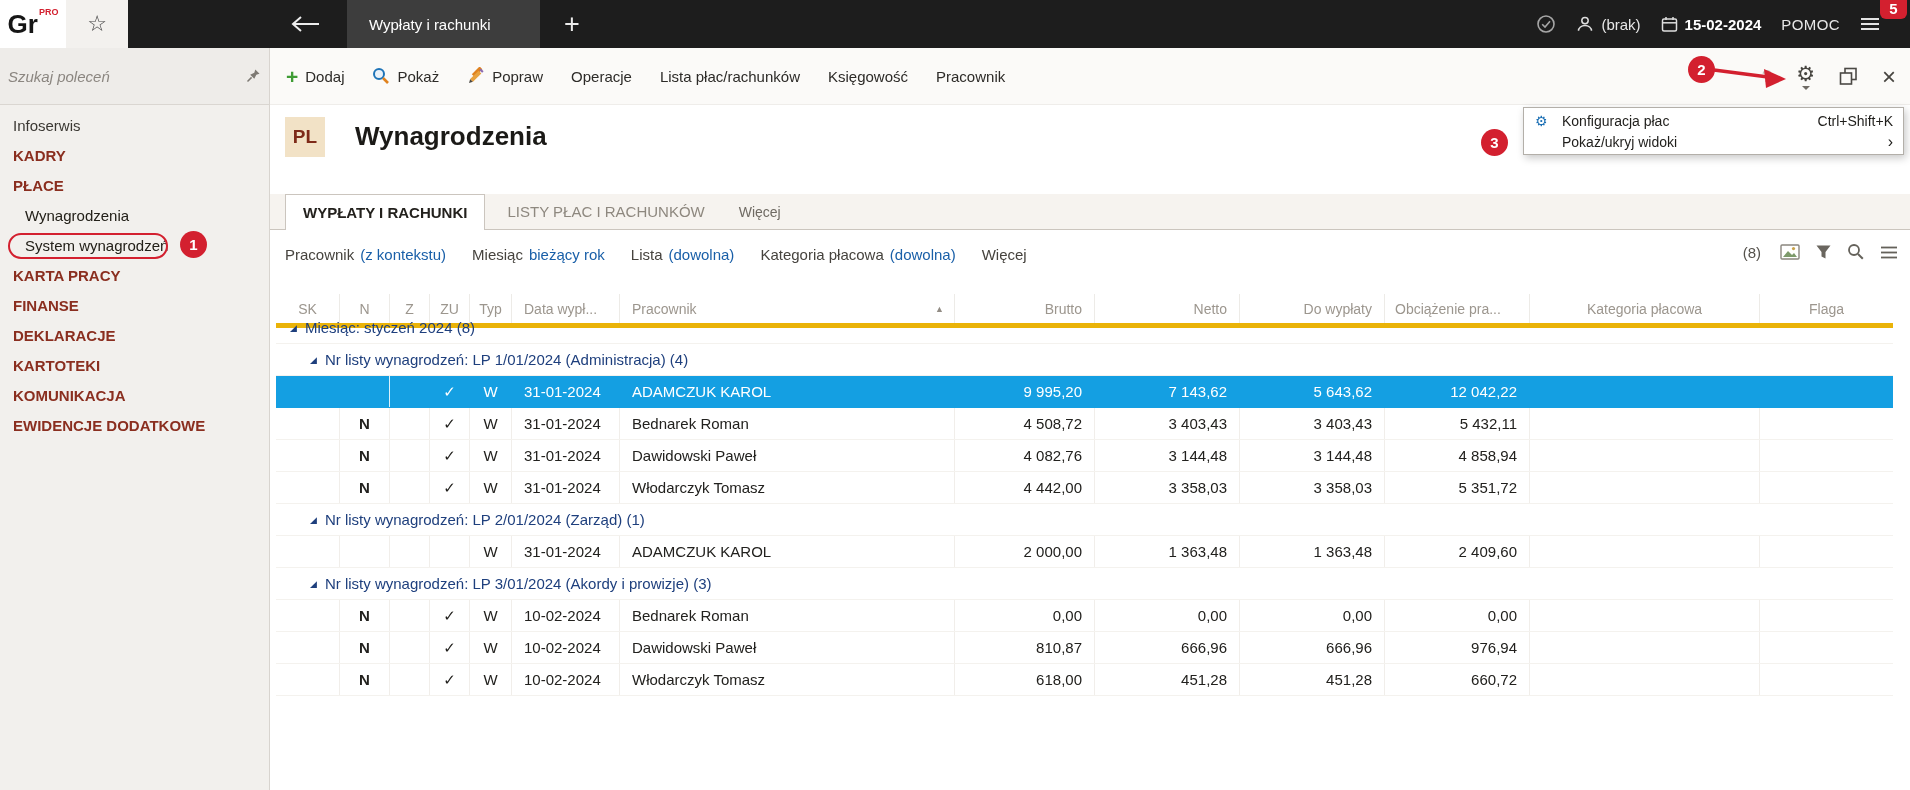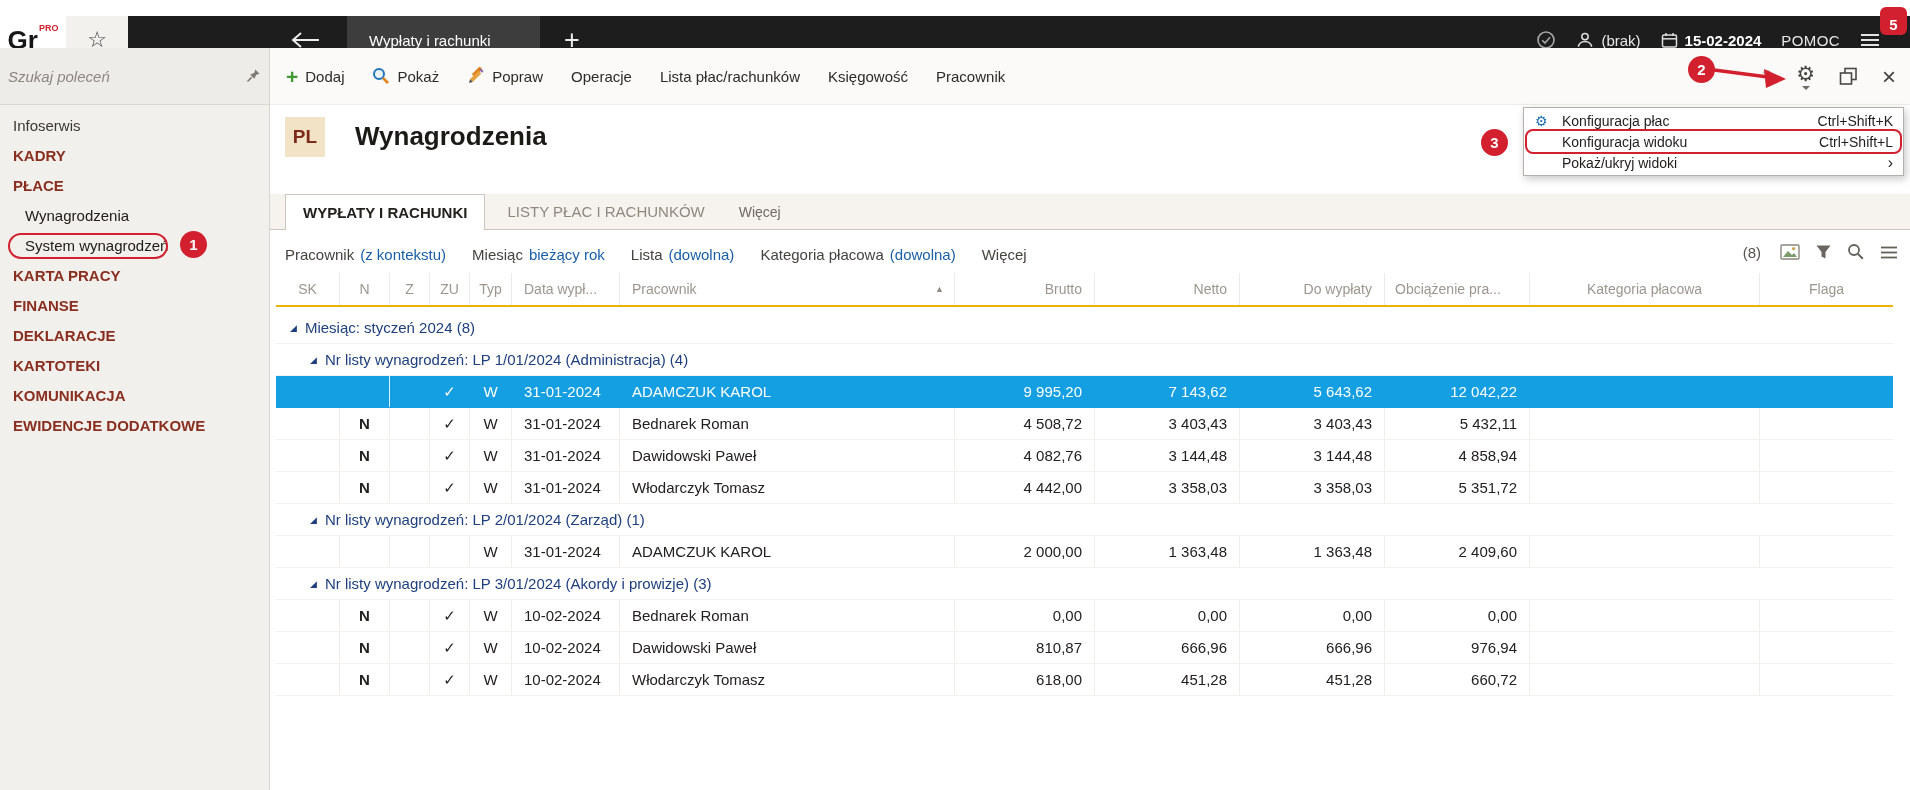--- a/index.html
+++ b/index.html
@@ -11,7 +11,7 @@
          --cols: 64px 50px 40px 40px 42px 108px 335px 140px 145px 145px 145px 230px 133px; }
 
   
-  .topbar { position:absolute; left:0; top:16px; width:1910px; height:48px; background:var(--topbar-bg,#1d1d1d); }
+  .topbar { position:absolute; left:0; top:0; width:1910px; height:48px; background:var(--topbar-bg,#1d1d1d); }
   .logo { position:absolute; left:0; top:0; width:66px; height:48px; background:#fff; display:flex; align-items:center; justify-content:center; cursor:pointer; }
   .logo-gr { font-size:26px; font-weight:bold; color:#161616; }
   .logo-pro { font-size:9px; font-weight:bold; color:var(--annotation-red,#d3202f); margin:7px 0 0 1px; align-self:flex-start; }

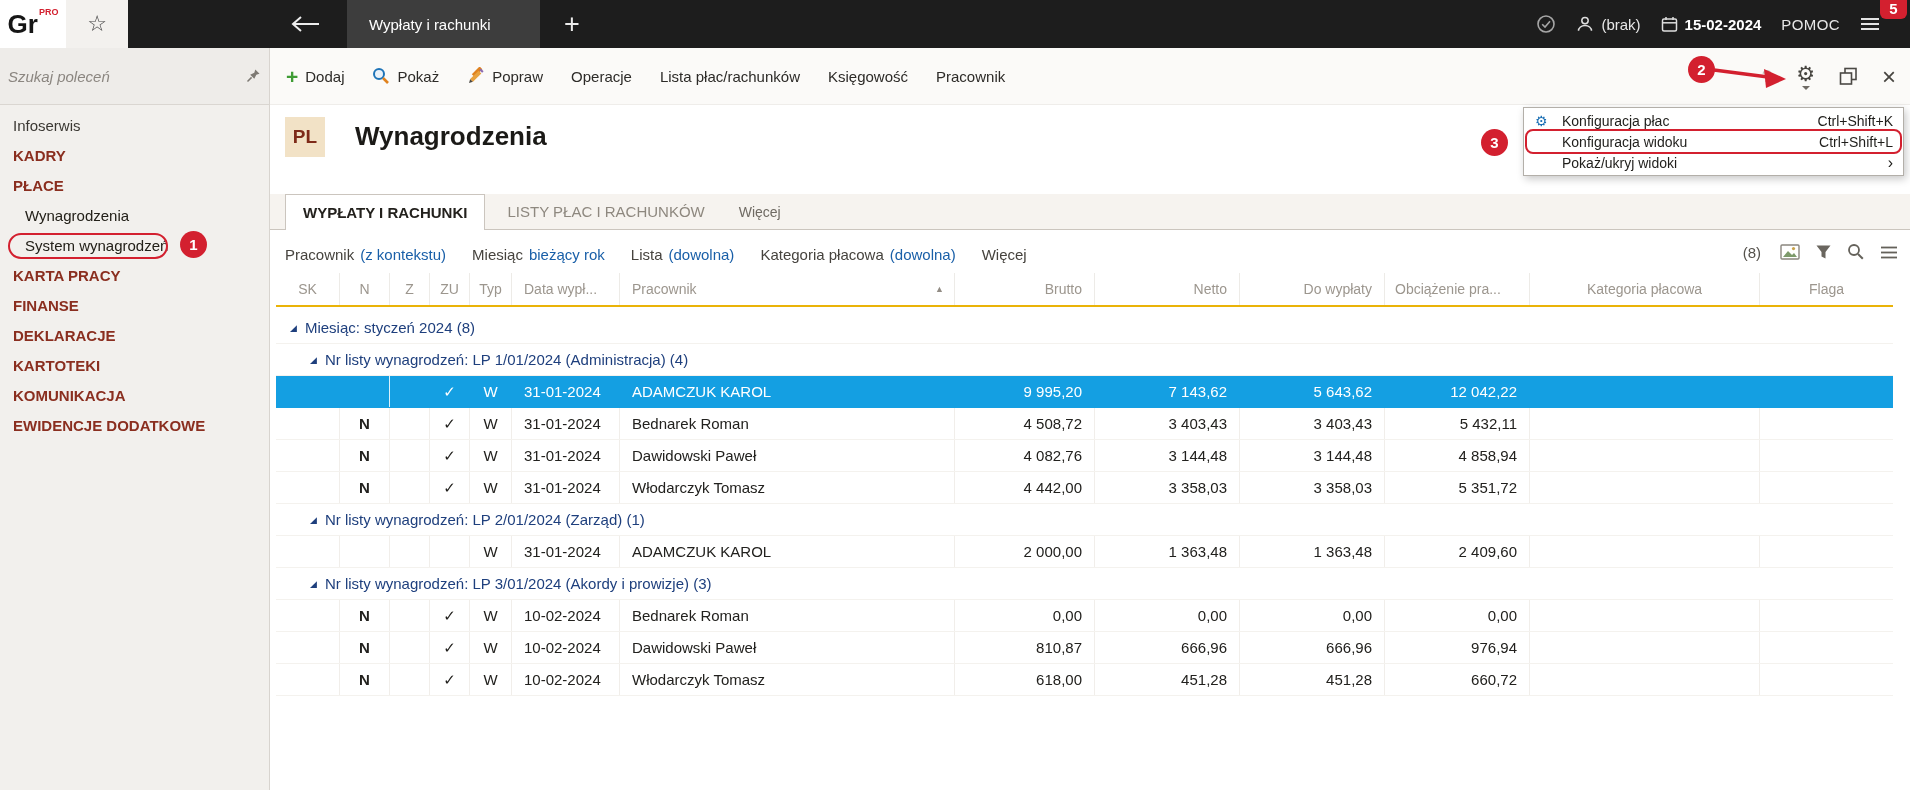--- a/index.html
+++ b/index.html
@@ -465,11 +465,6 @@
       <span class="msc">Ctrl+Shift+K</span>
     </div>
     <div class="m-item">
-      <span>Konfiguracja widoku</span>
-      <span class="msc">Ctrl+Shift+L</span>
-      <span class="ann-outline"></span>
-    </div>
-    <div class="m-item">
       <span>Pokaż/ukryj widoki</span>
       <span class="msub">›</span>
     </div>

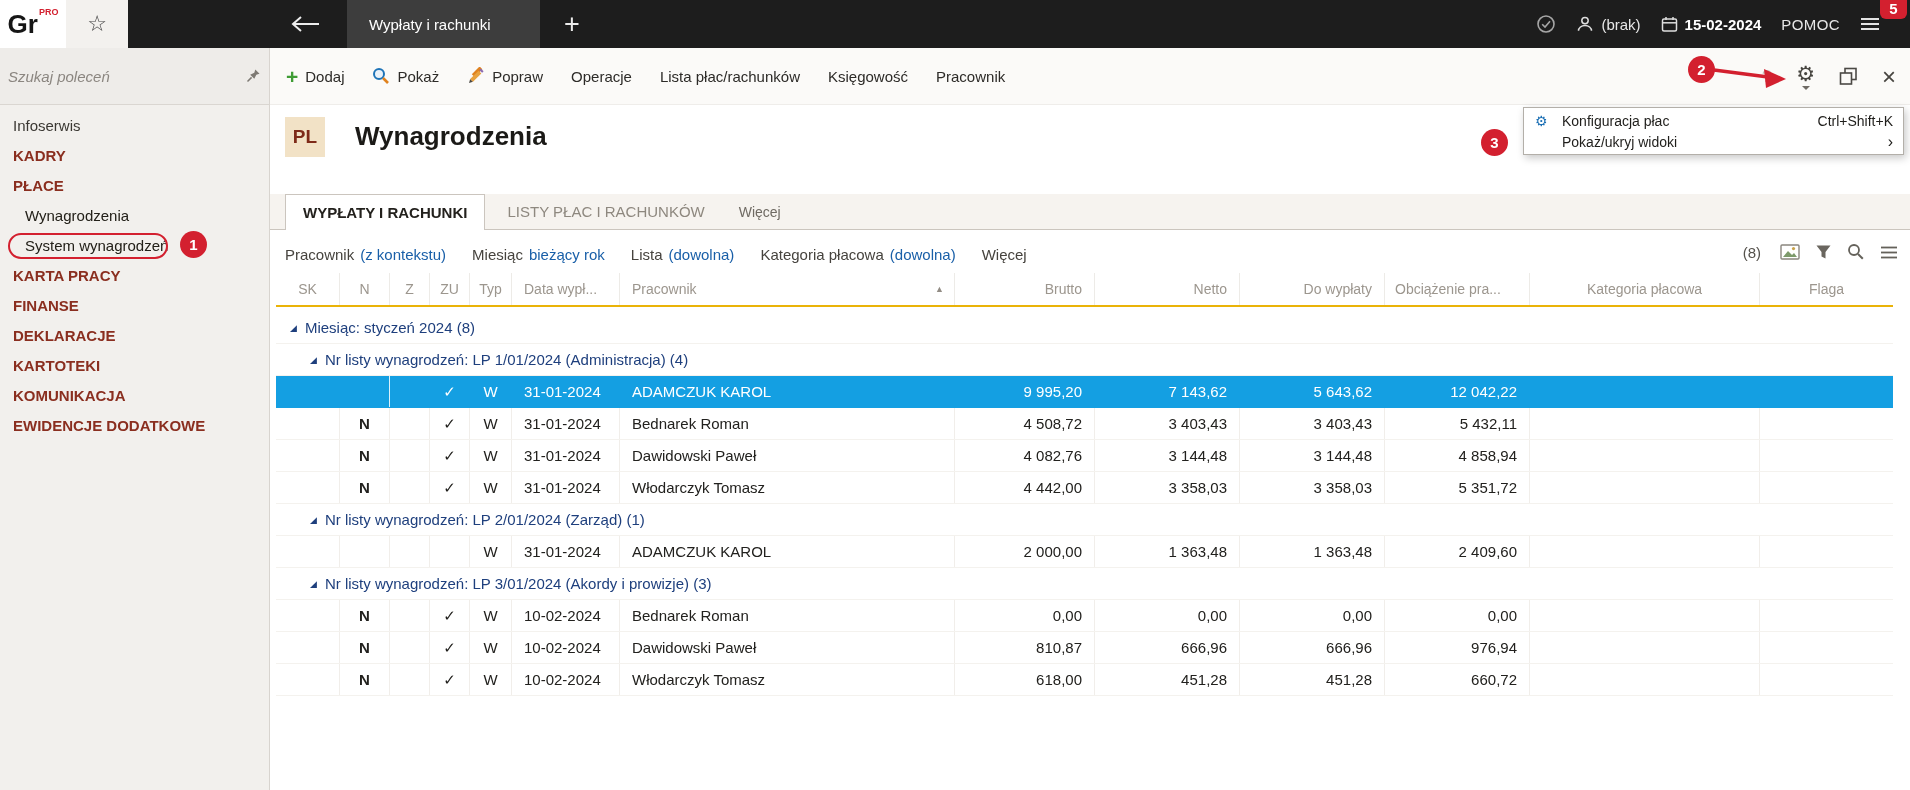--- a/index.html
+++ b/index.html
@@ -65,7 +65,7 @@
   .fic { display:flex; align-items:center; cursor:pointer; }
 
   
-  .grid-header { position:absolute; left:6px; top:168px; width:1617px; height:34px; display:grid; grid-template-columns:var(--cols); color:#9c968e; font-size:14px; border-bottom:2px solid #eab308;text-align:center; }
+  .grid-header { position:absolute; left:6px; top:189px; width:1617px; height:34px; display:grid; grid-template-columns:var(--cols); color:#9c968e; font-size:14px; border-bottom:5px solid #eab308;text-align:center; }
   .hcell { display:flex; align-items:center; height:100%; border-right:1px solid #edebe7; padding:0 8px; overflow:hidden; white-space:nowrap; cursor:pointer; }
   .hcell:last-child { border-right:none; }
   .hcell.c { justify-content:center; }

